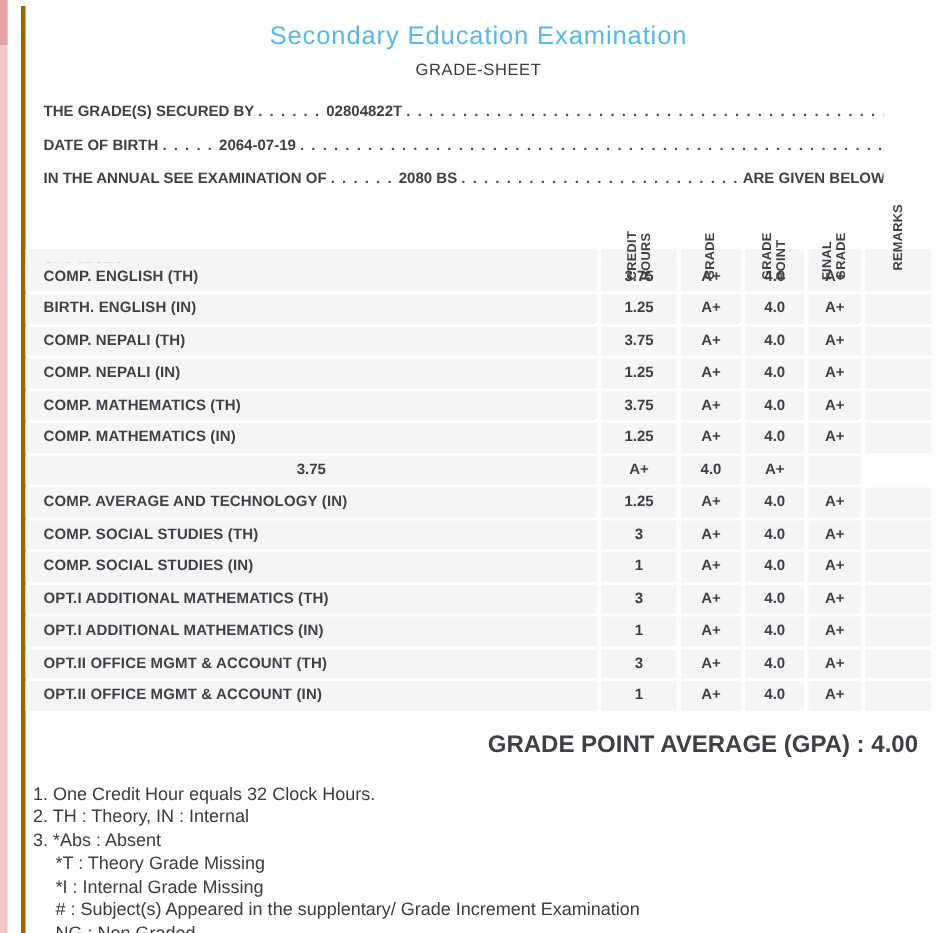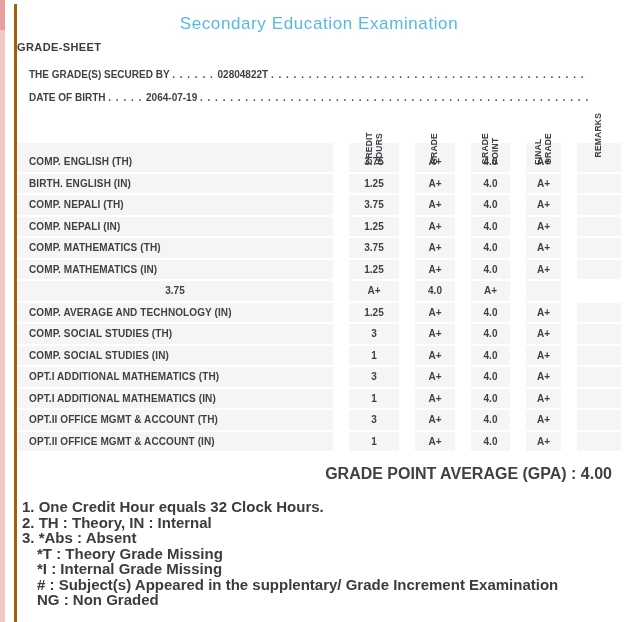--- a/index.html
+++ b/index.html
@@ -11,7 +11,7 @@
            border-left:3px solid #a16207;box-sizing:border-box;}
   .title{margin:10px 0 0 0;text-align:center;font-size:17px;font-weight:400;
          letter-spacing:.6px;color:var(--accent,#58b8e9);}
-  .subtitle{margin:7px 0 0 0;font-size:11px;font-weight:700;
+  .subtitle{margin:7px 0 0 0;text-align:center;font-size:11px;font-weight:400;
             letter-spacing:.4px;color:#3b3b42;}
   .info-lines{margin-top:11px;}
   .info-line{height:22.5px;line-height:22.5px;padding-left:12px;font-size:10px;font-weight:700;

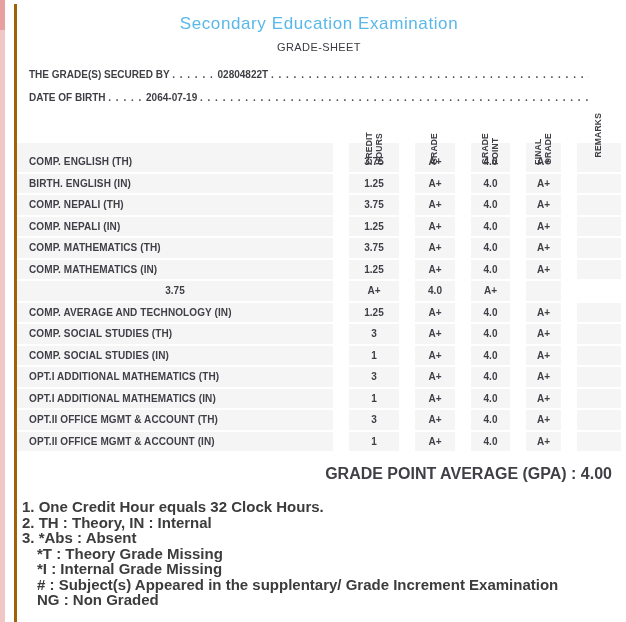--- a/index.html
+++ b/index.html
@@ -49,6 +49,7 @@
     <div class="info-lines">
         <div class="info-line"><span class="lbl">THE GRADE(S) SECURED BY </span><span class="dots">. . . . . . </span><span class="val">02804822T </span><span class="dots">. . . . . . . . . . . . . . . . . . . . . . . . . . . . . . . . . . . . . . . . . . . . . . . . .</span></div>
         <div class="info-line"><span class="lbl">DATE OF BIRTH </span><span class="dots">. . . . . </span><span class="val">2064-07-19 </span><span class="dots">. . . . . . . . . . . . . . . . . . . . . . . . . . . . . . . . . . . . . . . . . . . . . . . . . . . . . . . . . .</span></div>
+        <div class="info-line"><span class="lbl">IN THE ANNUAL SEE EXAMINATION OF </span><span class="dots">. . . . . . </span><span class="val">2080 BS </span><span class="dots">. . . . . . . . . . . . . . . . . . . . . . . . .</span><span class="lbl"> ARE GIVEN BELOW </span></div>
       </div>
 
     <div class="grade-table">

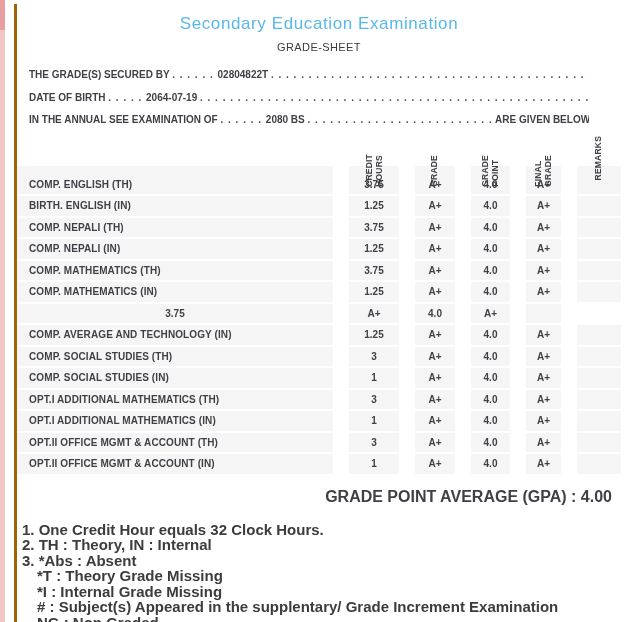--- a/index.html
+++ b/index.html
@@ -19,7 +19,7 @@
   .info-line .dots{letter-spacing:1px;color:#4a4a52;}
   
   .grade-table{margin-top:4px;}
-  .thead,.trow{display:grid;grid-template-columns:1fr 50px 40px 39px 35px 44px;column-gap:16px;}
+  .thead,.trow{display:grid;grid-template-columns:1fr 50px 40px 39px 35px 44px;column-gap:3px;}
   .thead{height:37px;}
   .thead .hcell{display:flex;align-items:flex-end;justify-content:center;padding-bottom:5px;
         background:linear-gradient(to top, var(--rowbg,#f5f5f6) 26px, rgba(0,0,0,0) 26px);}

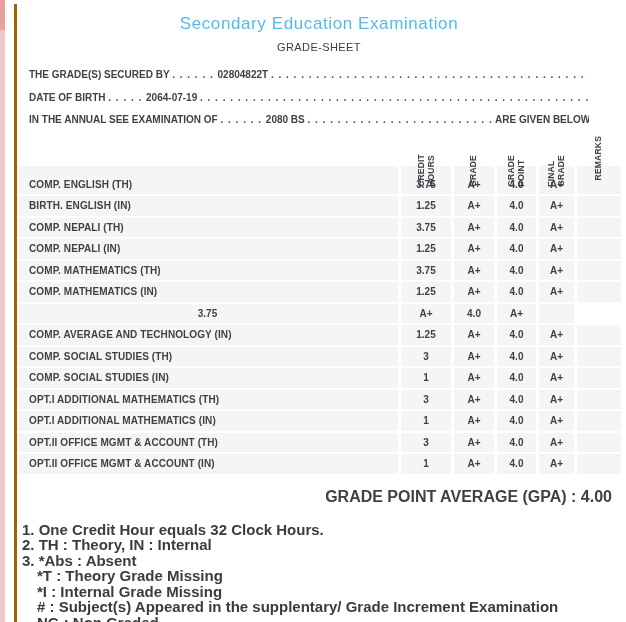--- a/index.html
+++ b/index.html
@@ -34,7 +34,7 @@
   .gpa-row{margin-top:10px;height:26px;display:flex;align-items:center;justify-content:flex-end;
            padding-right:9px;font-size:16px;font-weight:700;}
   .footnotes{margin-top:12px;padding-left:5px;}
-  .fnote{font-size:15px;line-height:15.5px;font-weight:700;color:#3c3c3c;}
+  .fnote{font-size:12px;line-height:15.5px;font-weight:400;color:#3c3c3c;}
   .fnote.indent{padding-left:15px;}
 </style>
 </head>

